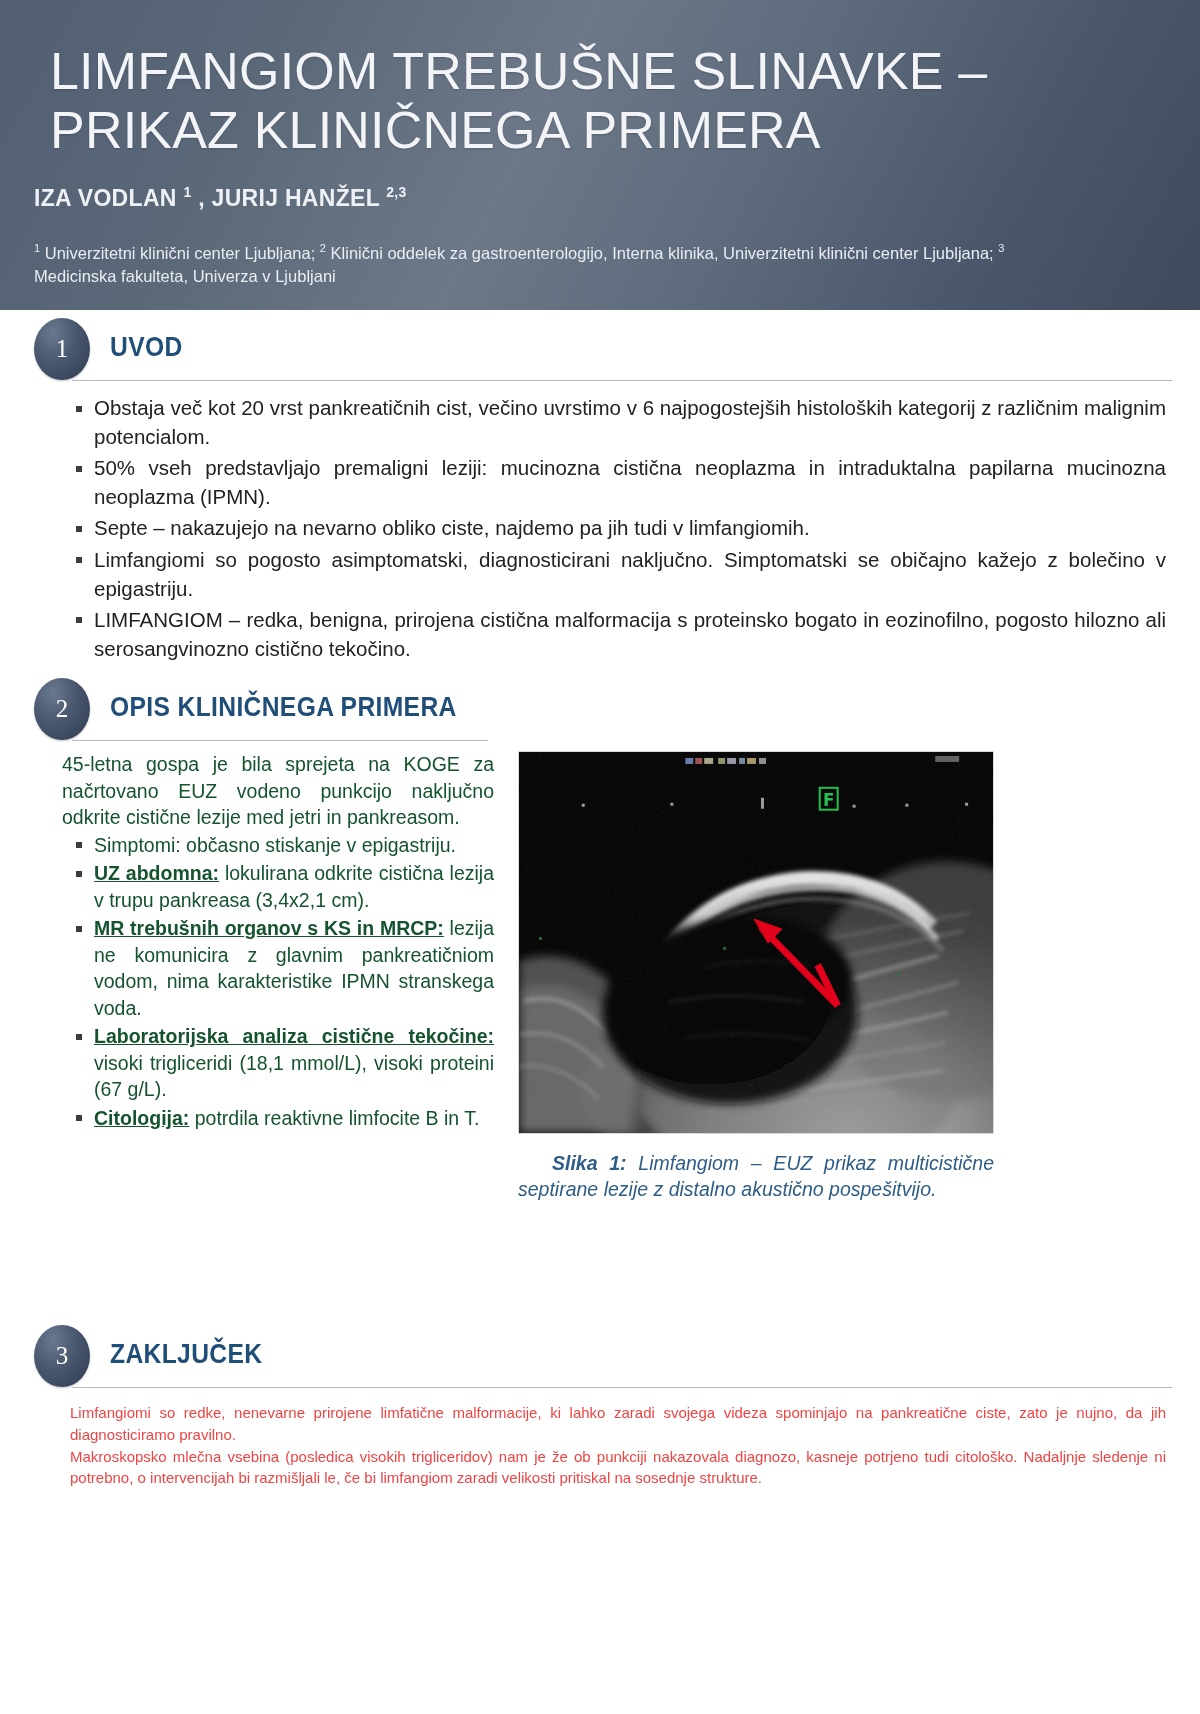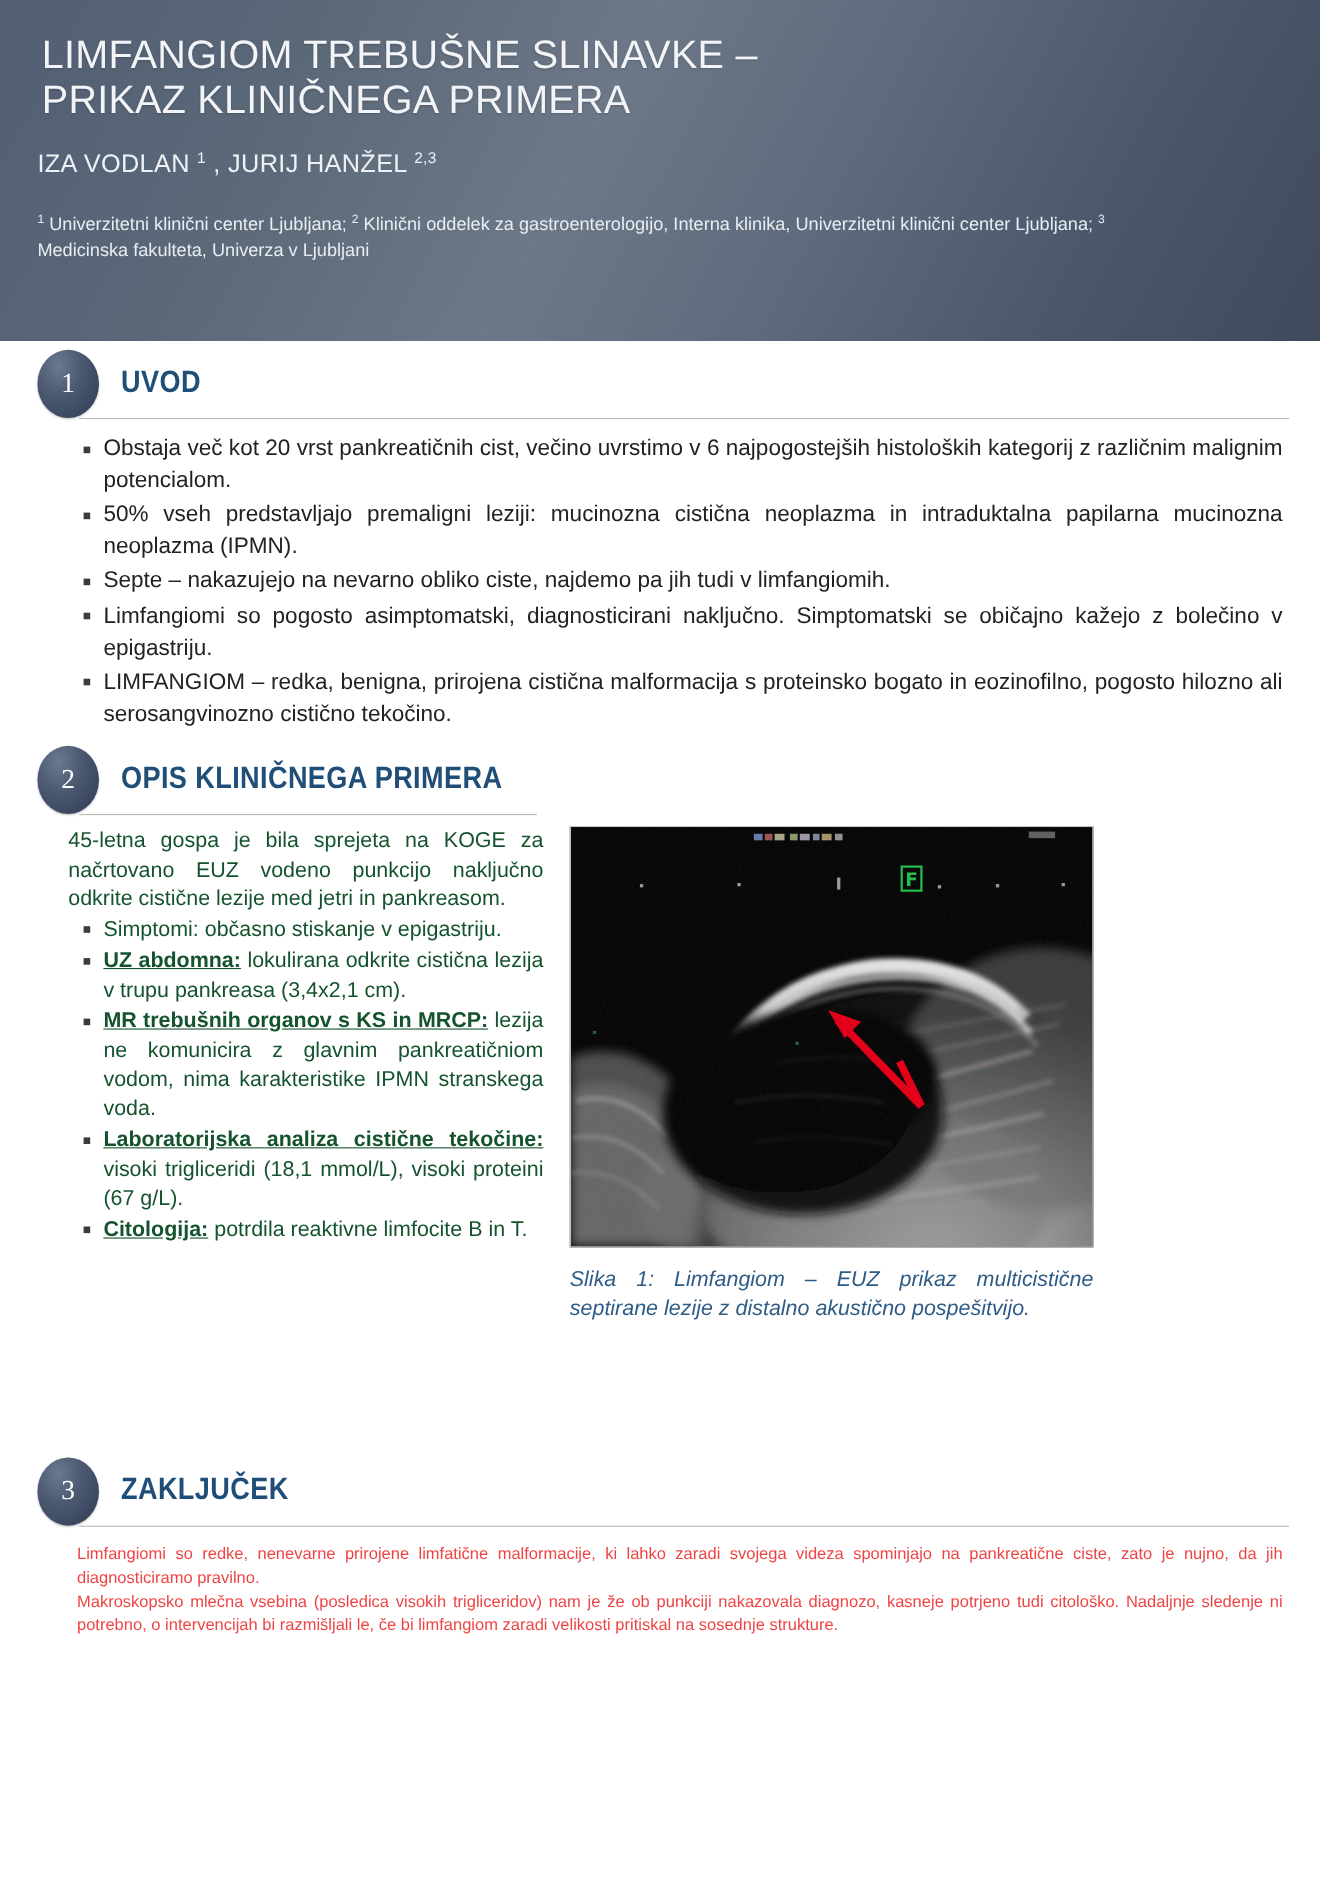--- a/index.html
+++ b/index.html
@@ -36,12 +36,12 @@
   }
   .poster-title {
     font-family: "Liberation Sans", sans-serif;
-    font-size: 36px;
+    font-size: 52px;
     line-height: 1.13;
     font-weight: 400;
     letter-spacing: 0.2px;
     color: #f2f4f7;
-    margin: 4px;
+    margin: 16px;
     max-width: 1060px;
     text-shadow: 0 1px 2px rgba(0,0,0,0.18);
   }

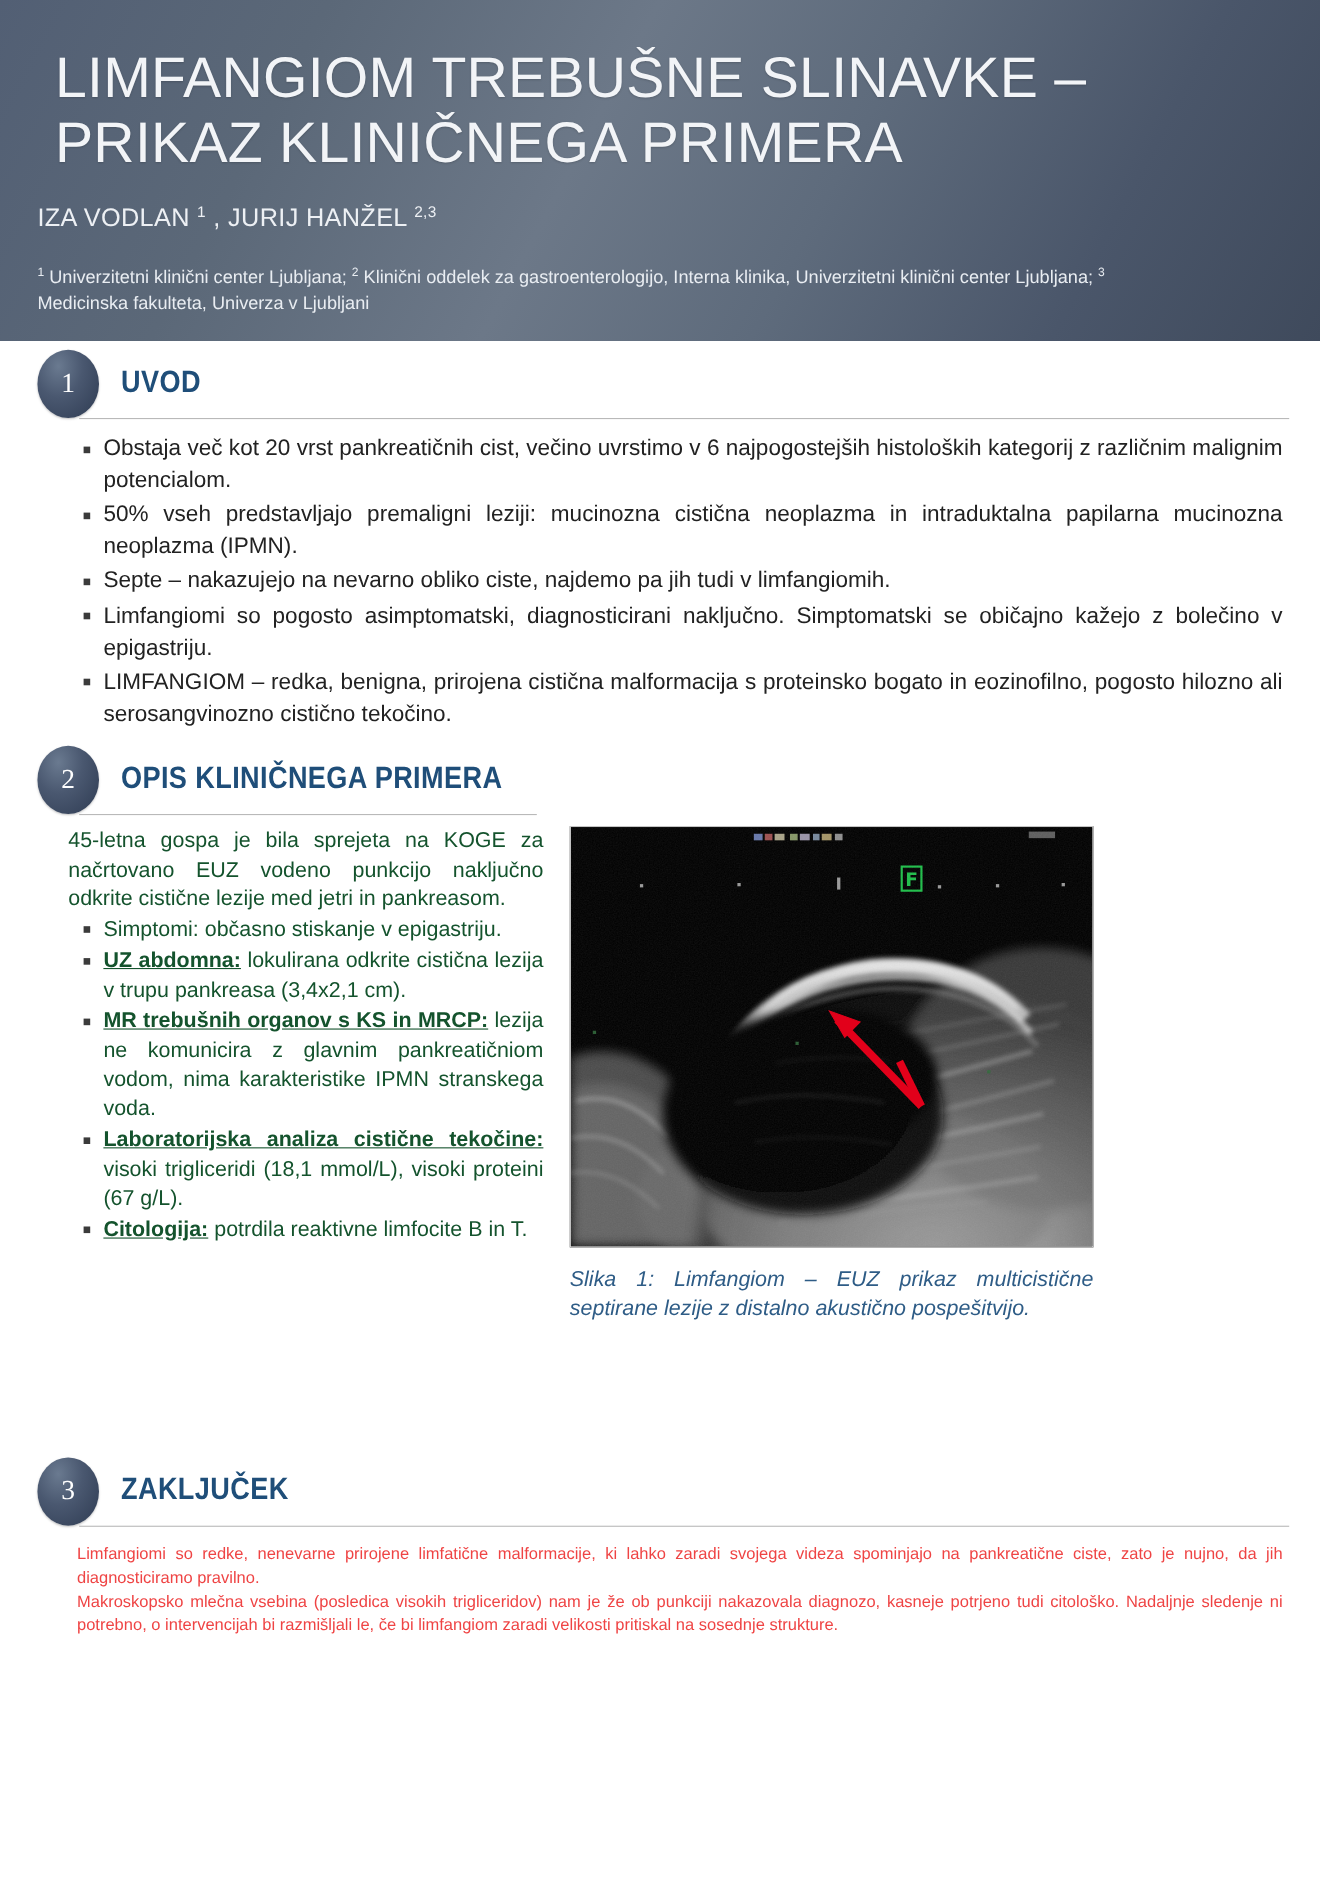--- a/index.html
+++ b/index.html
@@ -47,7 +47,7 @@
   }
   .poster-authors {
     font-size: 23px;
-    font-weight: 400;
+    font-weight: 700;
     letter-spacing: 0.3px;
     margin-top: 24px;
     color: #edf0f4;

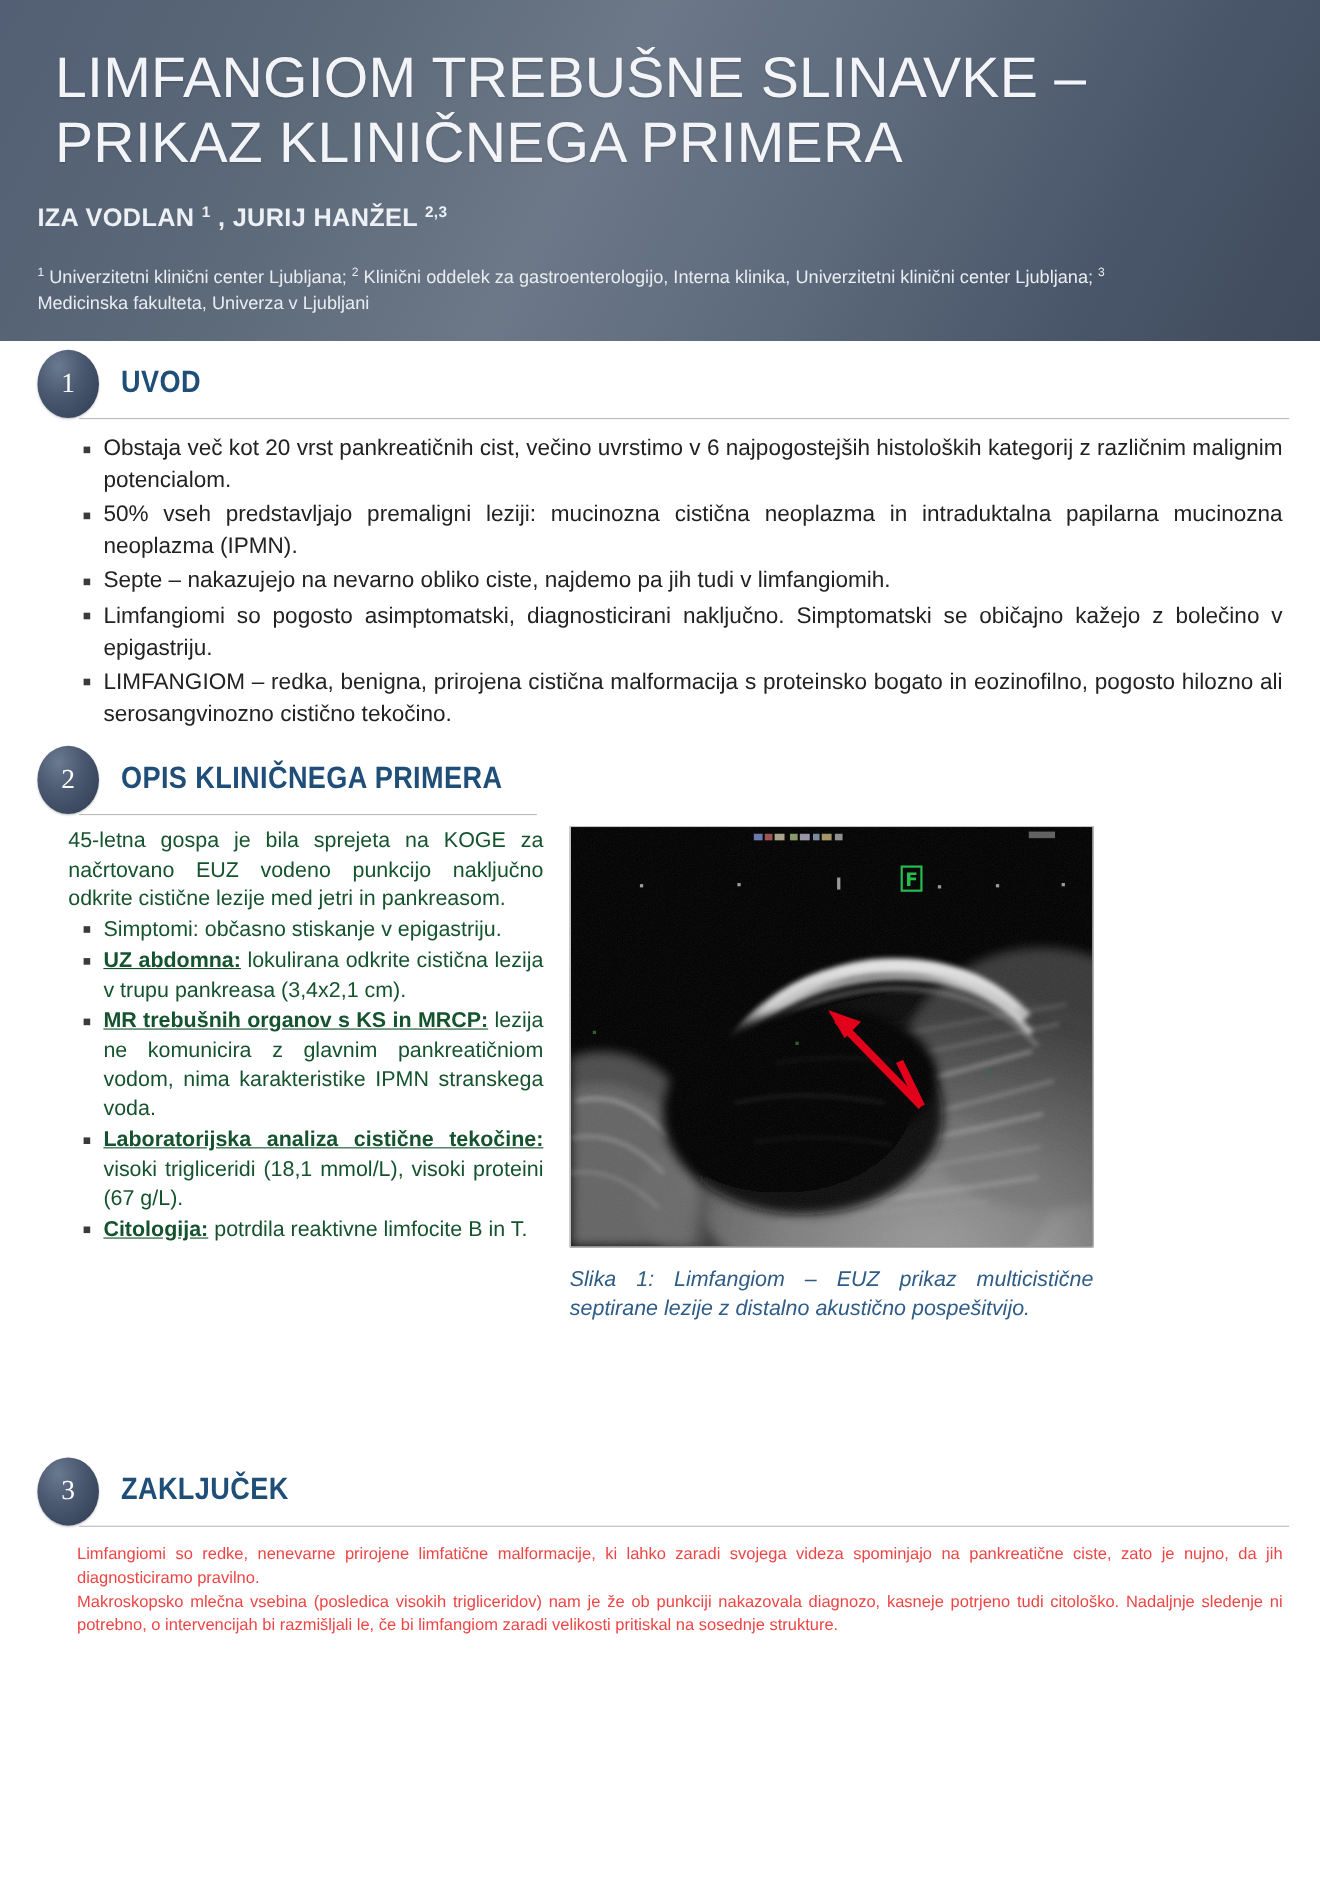--- a/index.html
+++ b/index.html
@@ -197,7 +197,7 @@
     color: #2e5c86;
     text-align: justify;
   }
-  .caption b { font-style: italic; font-weight: normal; }
+  .caption b { font-style: italic; font-weight: bold; margin-left: 34px; }
 
   
   .sec3-body {

